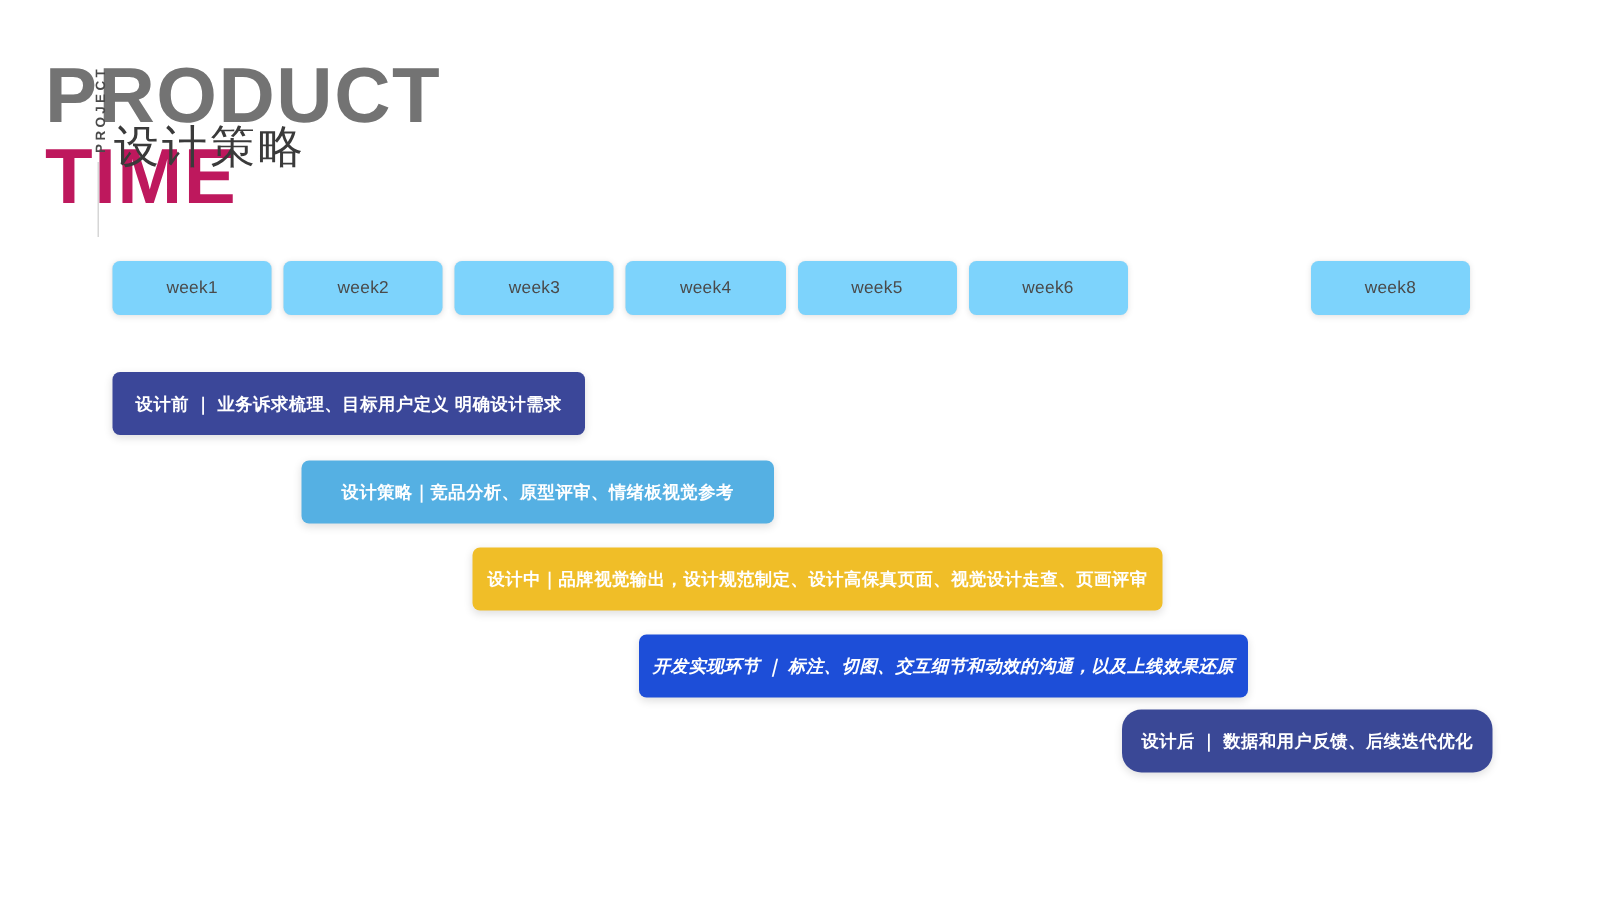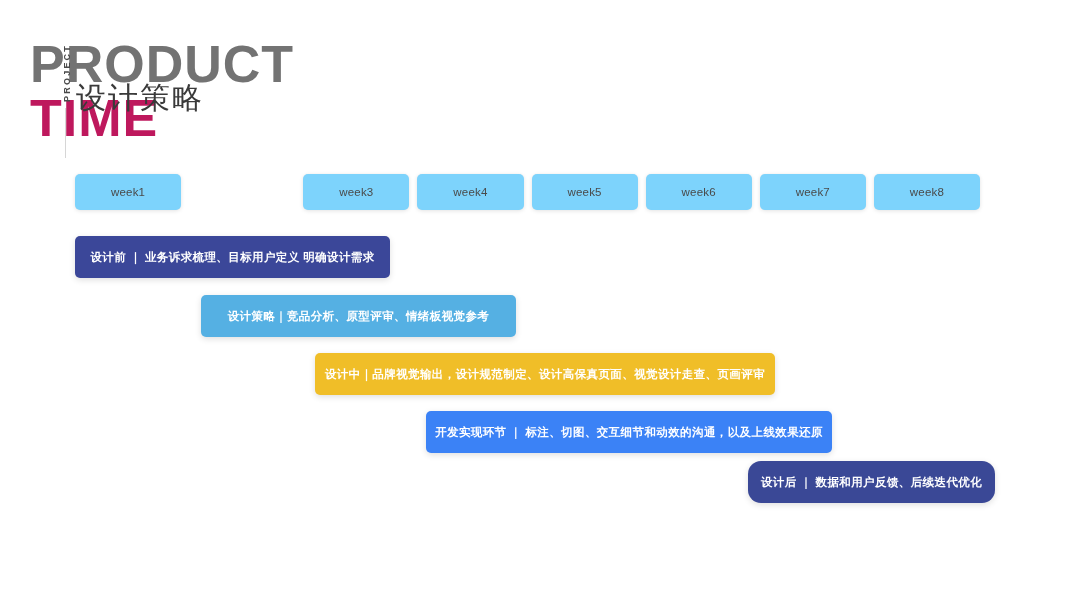--- a/index.html
+++ b/index.html
@@ -143,6 +143,9 @@
     <div class="week-card" style="left: 0px; width: 106.125px;">
       <span>week1</span>
     </div>
+    <div class="week-card" style="left: 114.125px; width: 106.125px;">
+      <span>week2</span>
+    </div>
     <div class="week-card" style="left: 228.25px; width: 106.125px;">
       <span>week3</span>
     </div>

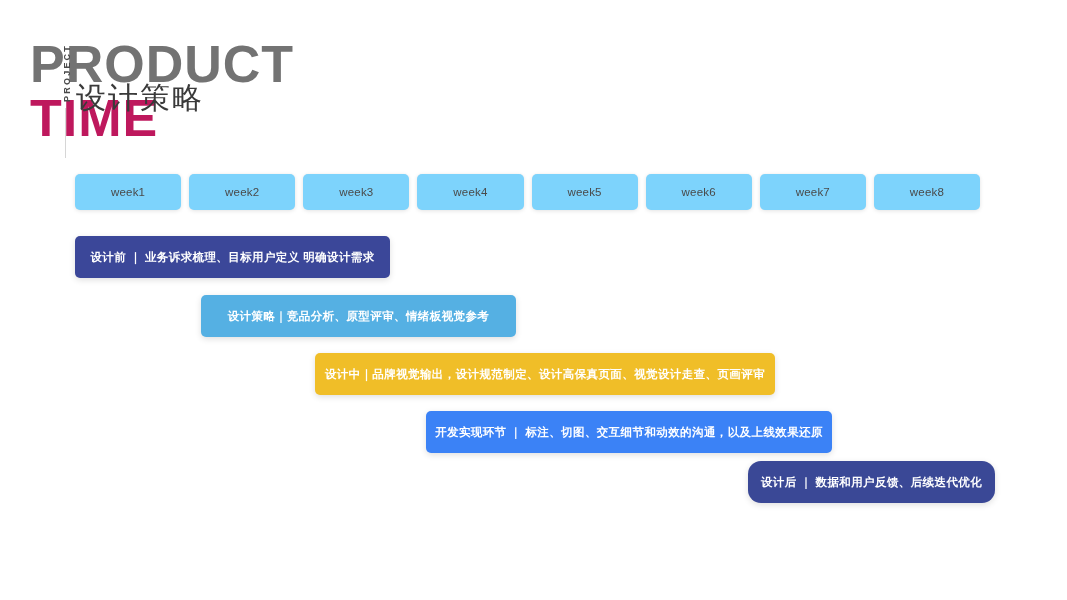--- a/index.html
+++ b/index.html
@@ -158,9 +158,6 @@
     <div class="week-card" style="left: 570.625px; width: 106.125px;">
       <span>week6</span>
     </div>
-    <div class="week-card" style="left: 684.75px; width: 106.125px;">
-      <span>week7</span>
-    </div>
     <div class="week-card" style="left: 798.875px; width: 106.125px;">
       <span>week8</span>
     </div>

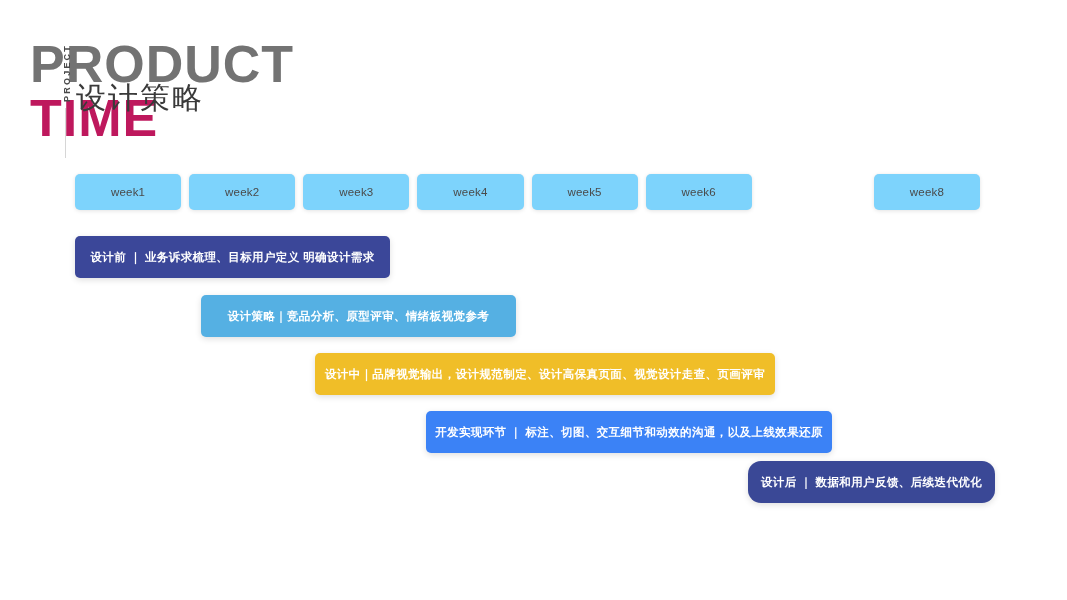--- a/index.html
+++ b/index.html
@@ -105,7 +105,7 @@
   .timeline {
     position: absolute;
     left: 0;
-    top: 0;
+    top: 12px;
     width: 1067px;
     height: 488px;
   }

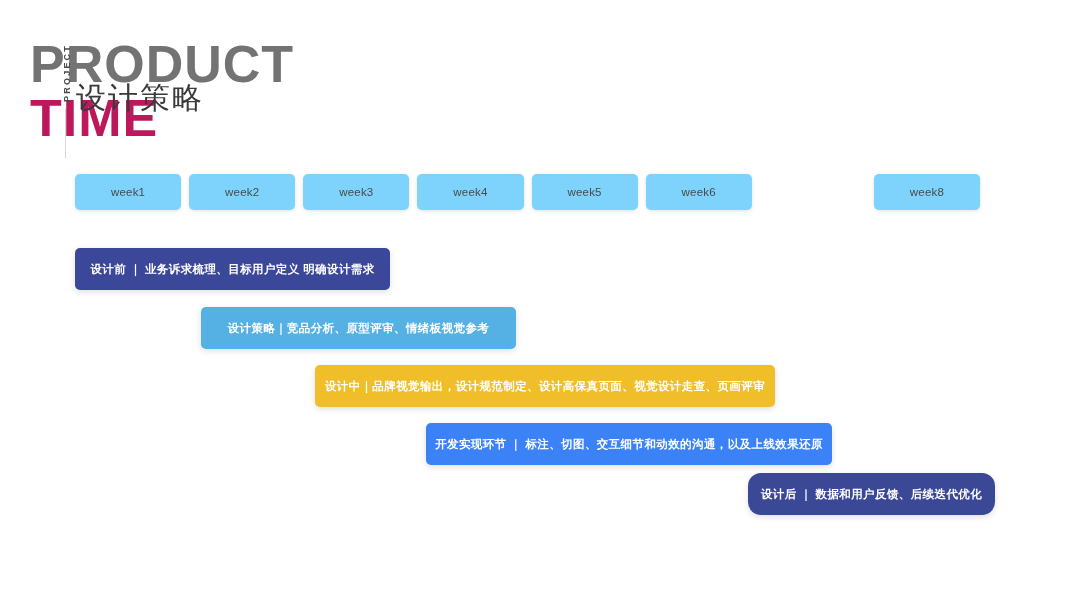--- a/index.html
+++ b/index.html
@@ -173,7 +173,7 @@
     <div class="bar" style="left: 201px; top: 295px; width: 315px; background: rgb(85, 176, 227);">
       <span class="bar-text">设计策略｜竞品分析、原型评审、情绪板视觉参考</span>
     </div>
-    <div class="bar" style="left: 426px; top: 411px; width: 406px; background: #3b82f6;">
+    <div class="bar" style="left: 426px; top: 411px; width: 406px; background: #1d4ed8; font-style: italic;">
       <span class="bar-text">开发实现环节 ｜ 标注、切图、交互细节和动效的沟通，以及上线效果还原</span>
     </div>
     <div class="bar" style="left: 748px; top: 461px; width: 247px; background: rgb(58, 72, 150); border-radius: 13px;">

